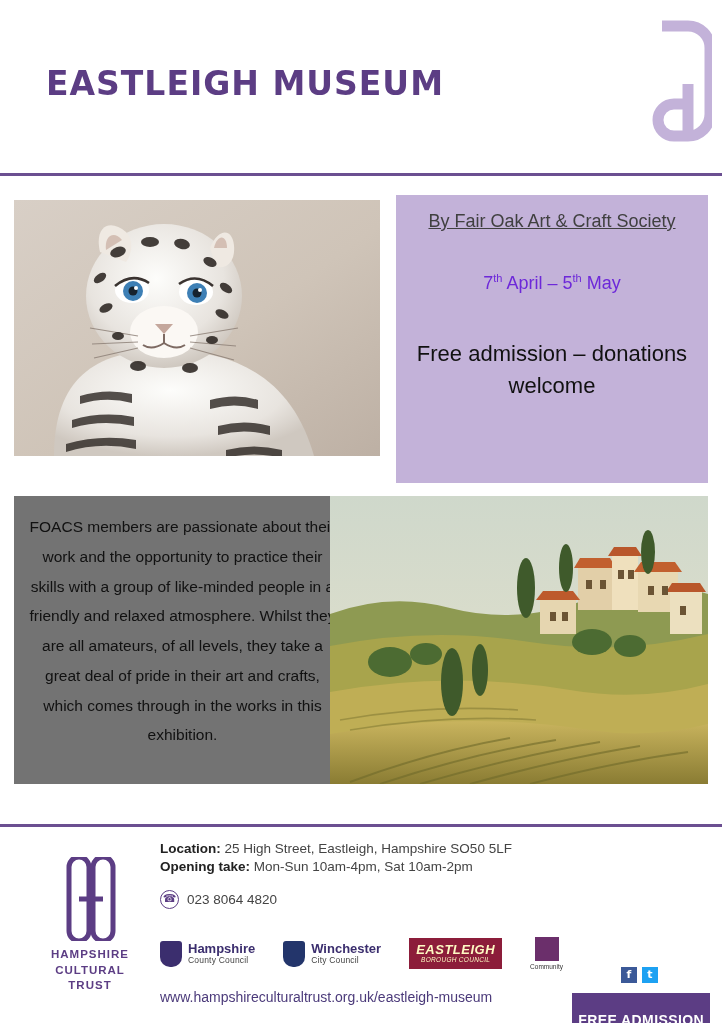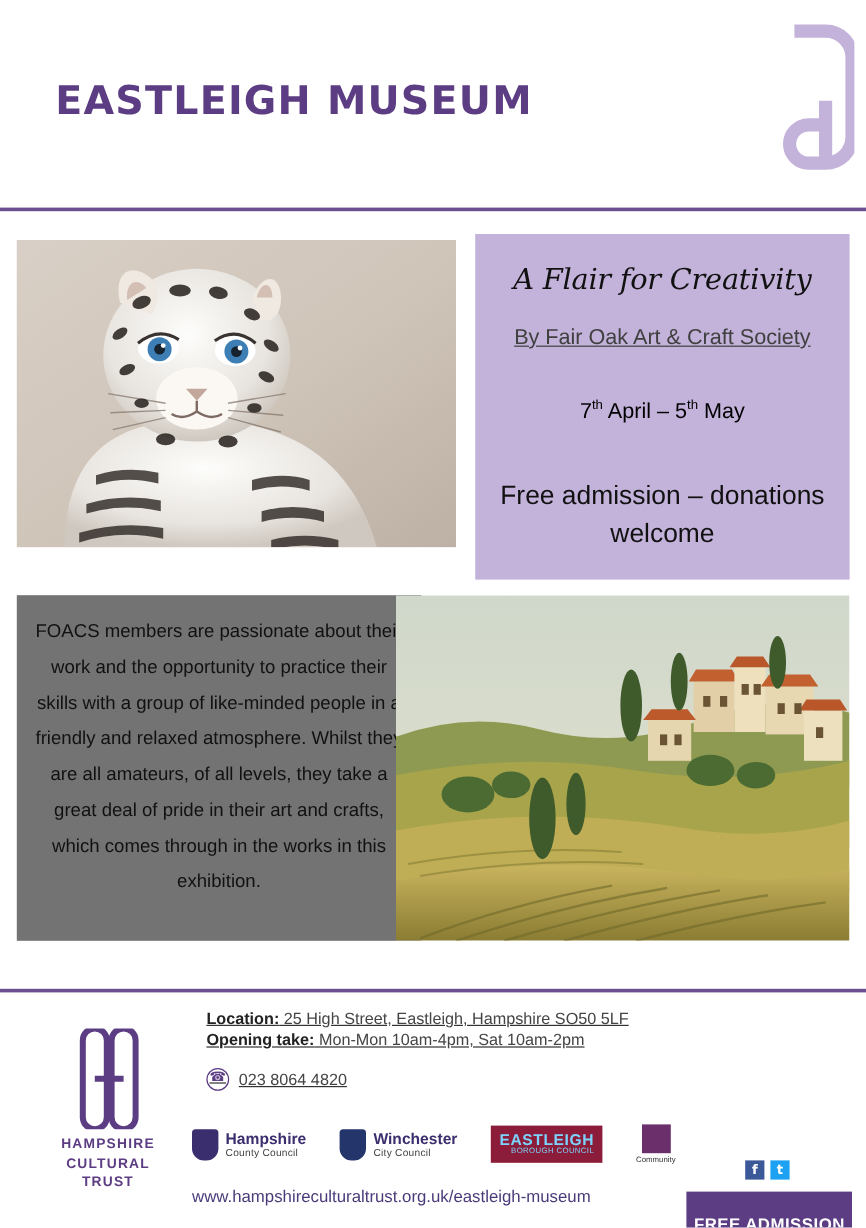--- a/index.html
+++ b/index.html
@@ -372,7 +372,6 @@
       </div>
 
       <div class="info-card">
-        <div class="info-title">A Flair for Creativity</div>
         <div class="info-by">By Fair Oak Art &amp; Craft Society</div>
         <div class="info-dates"><span>7</span><sup>th</sup><span> April – 5</span><sup>th</sup><span> May</span></div>
         <div class="info-admission">Free admission – donations welcome</div>

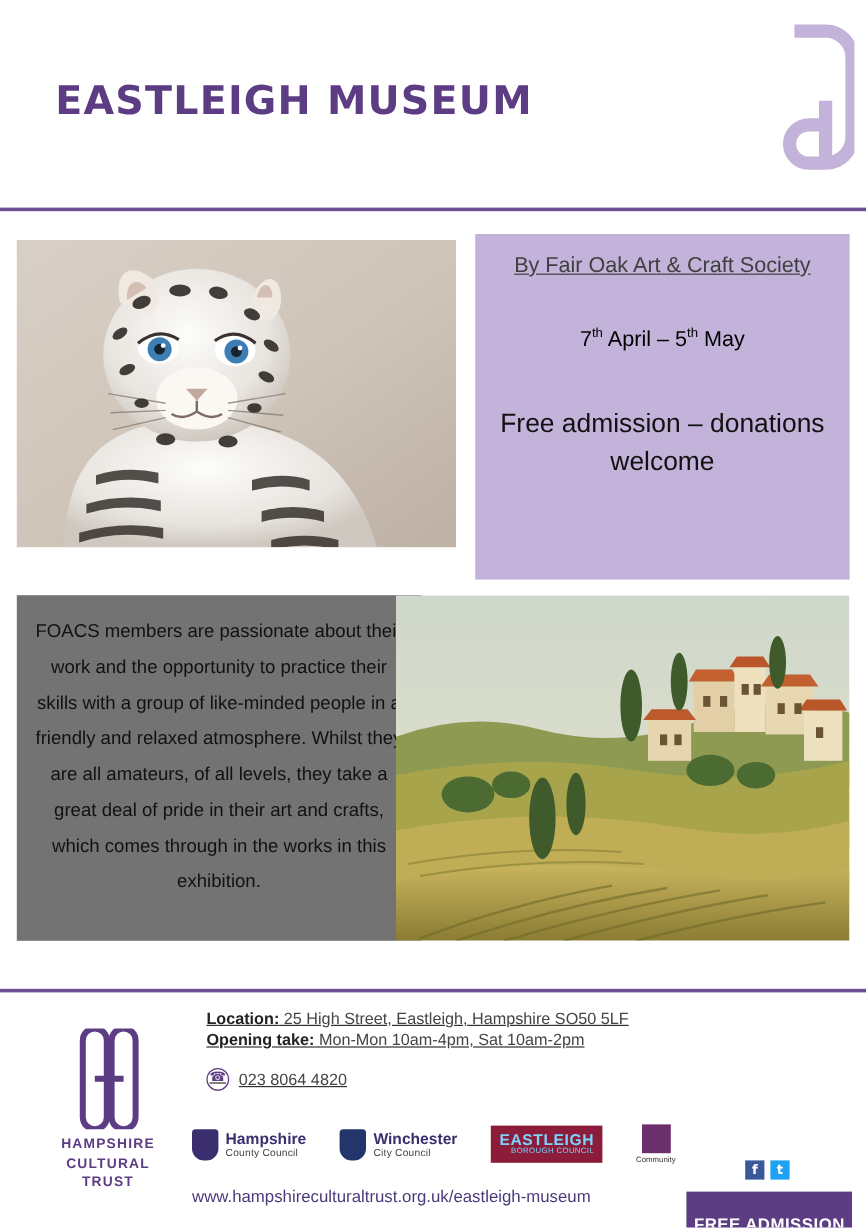--- a/index.html
+++ b/index.html
@@ -98,7 +98,7 @@
   }
   .info-dates {
     font-size: 18px;
-    color: #000000;
+    color: #6d28d9;
     margin-bottom: 44px;
   }
   .info-dates sup { font-size: 11px; }

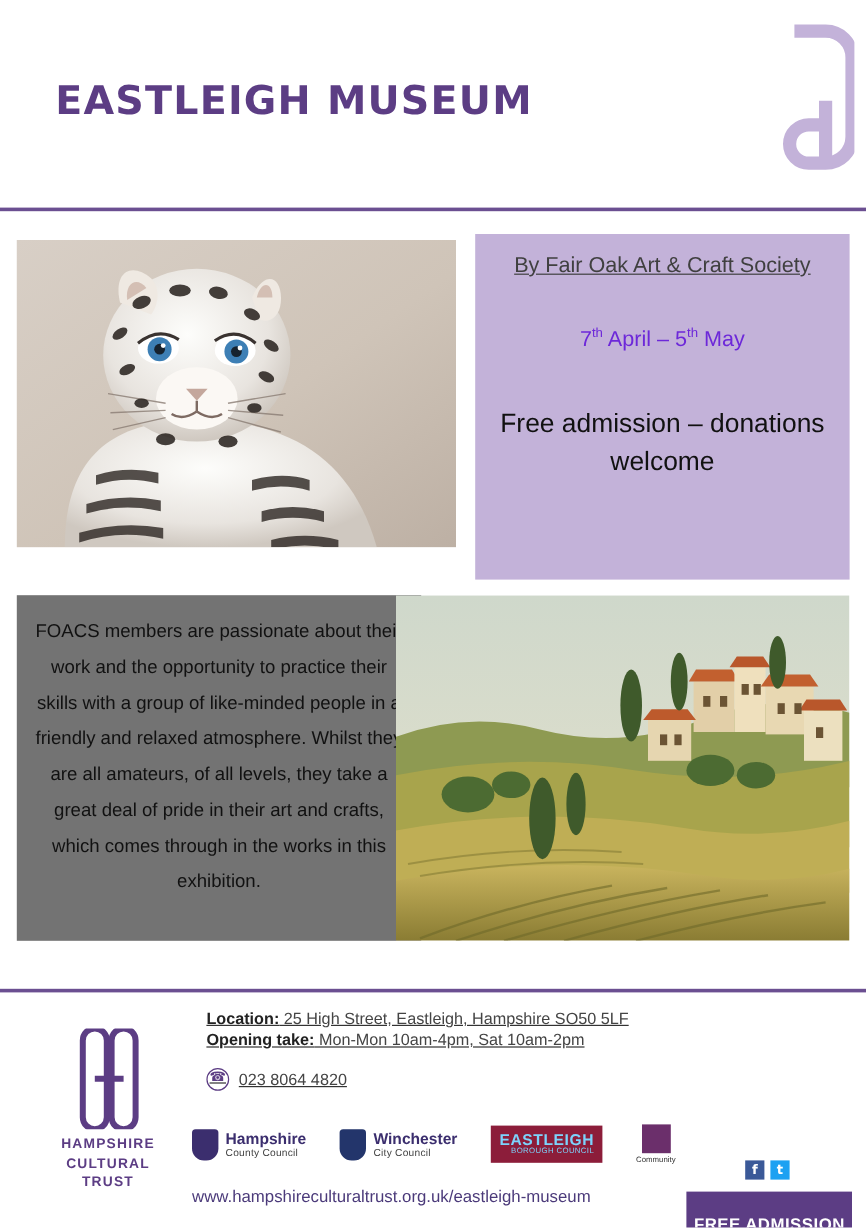--- a/index.html
+++ b/index.html
@@ -167,11 +167,10 @@
 
   .footer-info {
     position: absolute;
-    left: 172px;
+    left: 160px;
     top: 14px;
     width: 545px;
     color: #333;
-    text-decoration: underline;
   }
   .finfo-line {
     font-size: 13.5px;

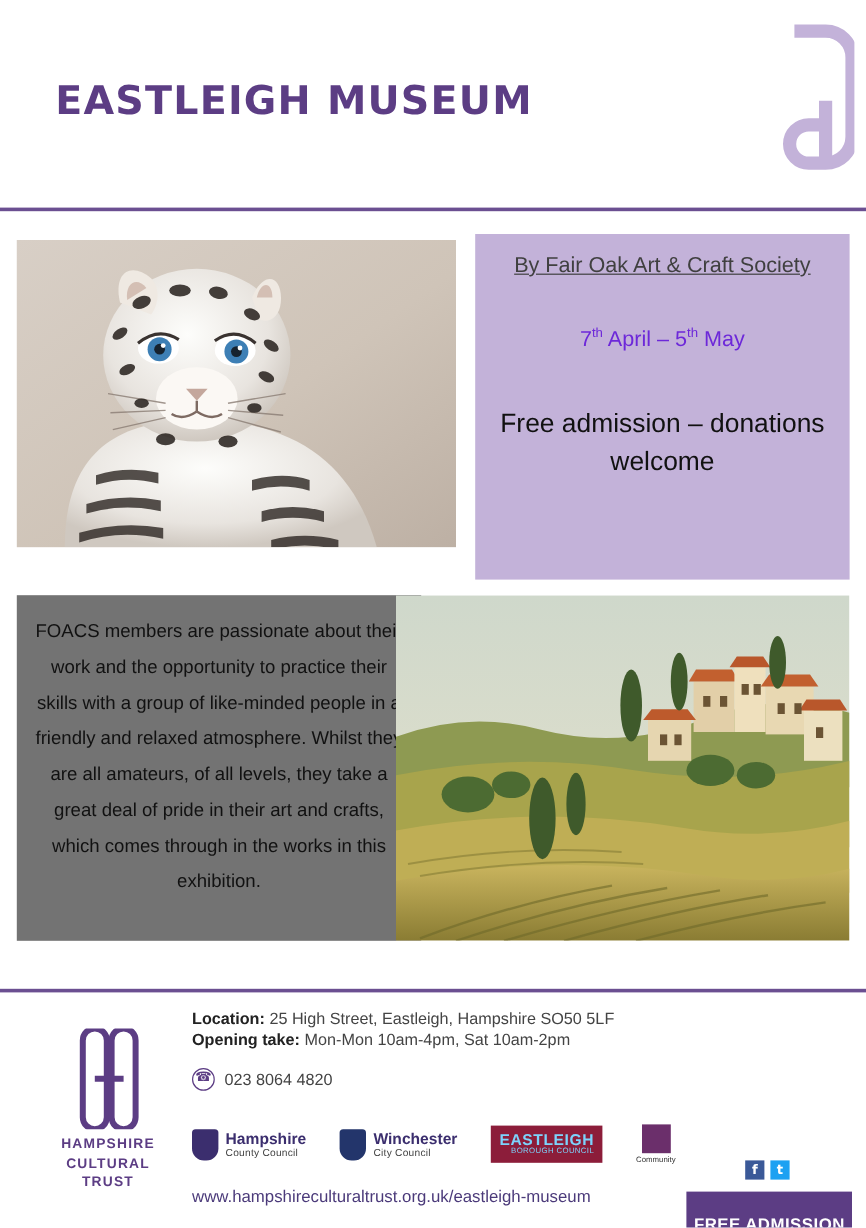--- a/index.html
+++ b/index.html
@@ -481,7 +481,7 @@
         <b>Location:</b><span> 25 High Street, Eastleigh, Hampshire SO50 5LF</span>
       </div>
       <div class="finfo-line">
-        <b>Opening take:</b><span> Mon-Mon 10am-4pm, Sat 10am-2pm</span>
+        <b>Opening take:</b><span> Mon-Sun 10am-4pm, Sat 10am-2pm</span>
       </div>
       <div class="phone-line">
         <span class="phone-icon">☎</span>

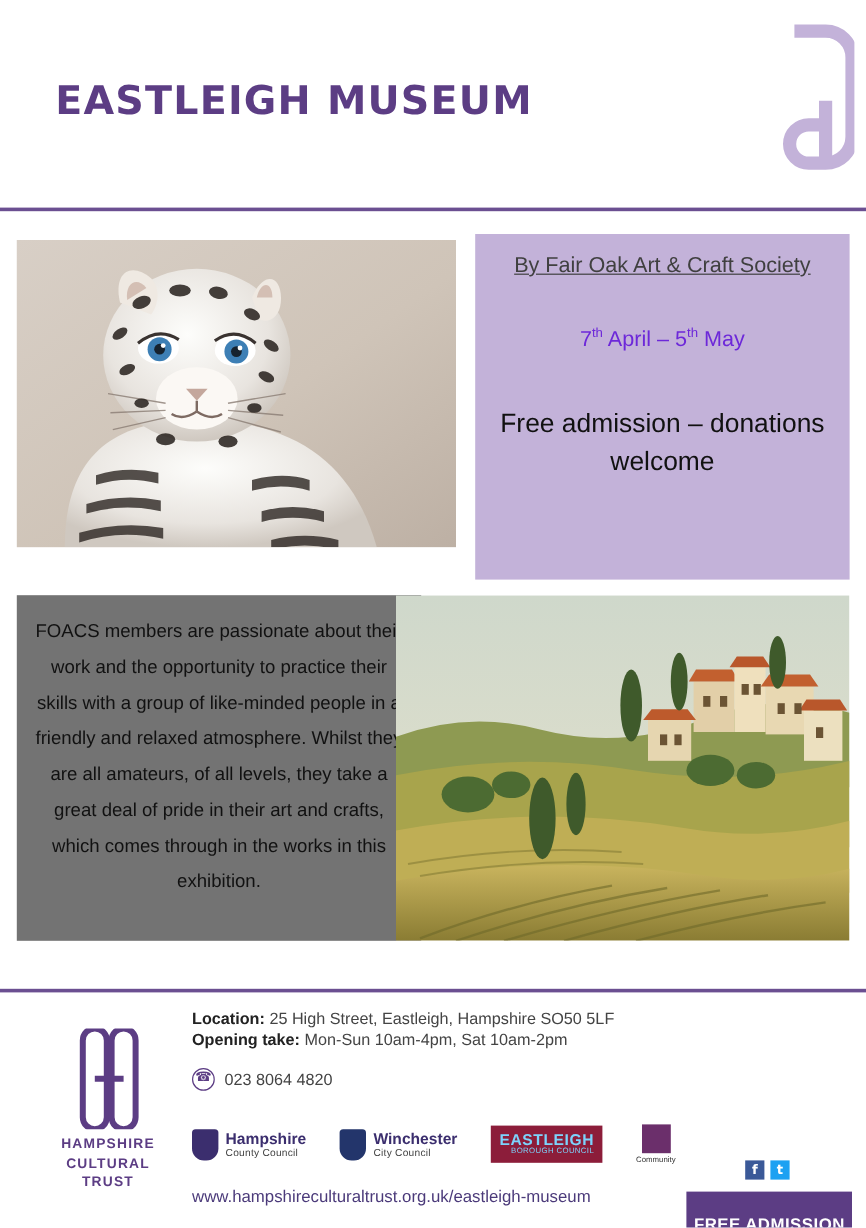--- a/index.html
+++ b/index.html
@@ -218,10 +218,11 @@
   .crest.win { background: #23356b; }
   .eastleigh-box {
     background: #8c1d3a;
-    color: #7dd3fc;
+    color: #fef9c3;
     padding: 5px 7px;
-    text-align: right;
+    text-align: center;
     line-height: 1.05;
+    font-style: italic;
   }
   .eastleigh-box .l1 { font-size: 13px; font-weight: bold; letter-spacing: .5px; }
   .eastleigh-box .l2 { font-size: 6.5px; letter-spacing: .3px; }

